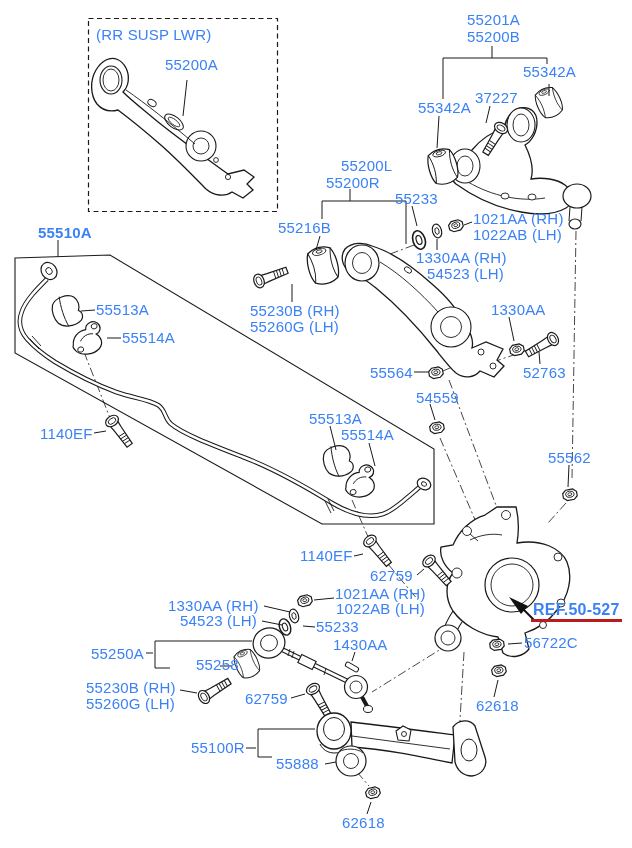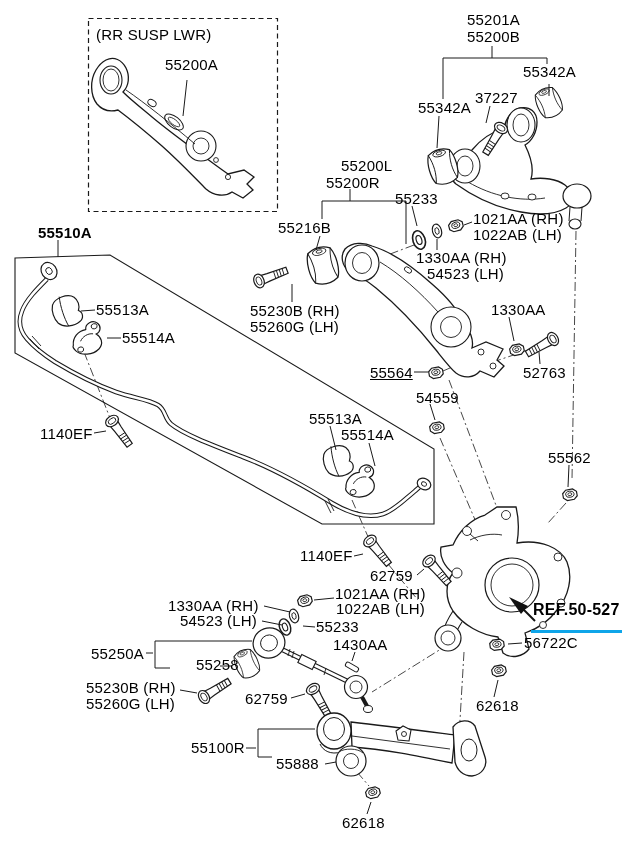--- a/index.html
+++ b/index.html
@@ -6,7 +6,7 @@
   .stage{position:relative;width:632px;height:848px;background:#fff;overflow:hidden;
          font-family:"Liberation Sans","DejaVu Sans",sans-serif;}
   .stage svg{position:absolute;left:0;top:0;}
-  .callout{position:absolute;font-size:15px;line-height:16px;color:#000000;
+  .callout{position:absolute;font-size:15px;line-height:16px;color:#3b82f6;
            white-space:nowrap;letter-spacing:.2px;}
   .ref{font-weight:bold;font-size:16px;border-bottom:3px solid #0ea5e9;padding:0 2px 12px 2px;text-align:right;}
 </style>

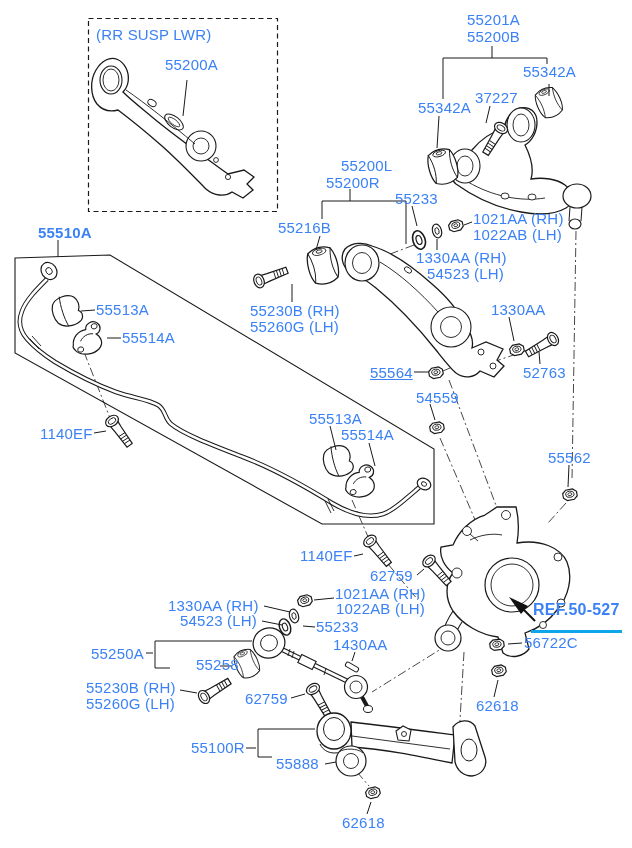--- a/index.html
+++ b/index.html
@@ -266,7 +266,7 @@
 <div class="callout" style="left:491px;top:302px;">1330AA</div>
 <div class="callout" style="left:96px;top:302px;">55513A</div>
 <div class="callout" style="left:122px;top:330px;">55514A</div>
-<div class="callout" style="left:370px;top:365px;text-decoration:underline;">55564</div>
+<div class="callout" style="left:370px;top:365px;">55564</div>
 <div class="callout" style="left:523px;top:365px;">52763</div>
 <div class="callout" style="left:416px;top:390px;">54559</div>
 <div class="callout" style="left:309px;top:411px;">55513A</div>

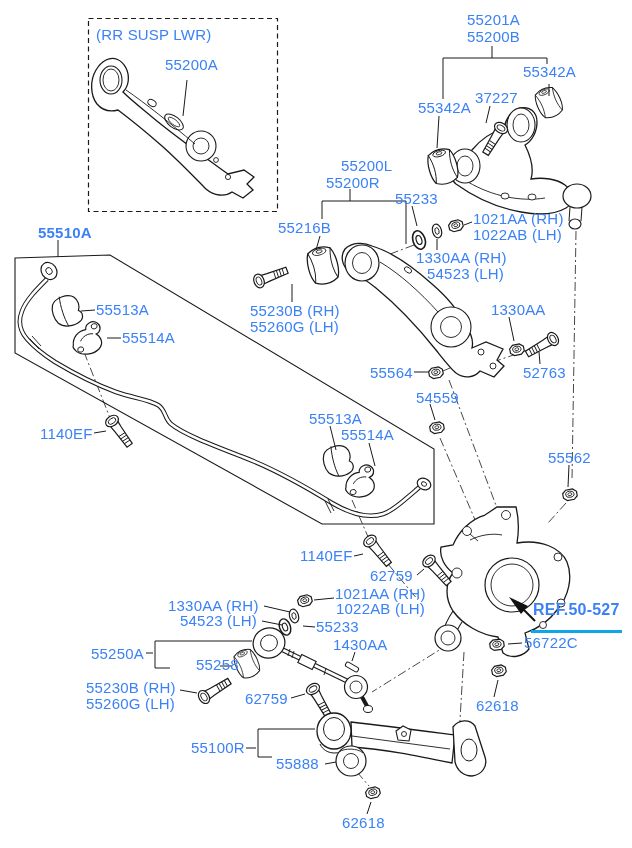--- a/index.html
+++ b/index.html
@@ -8,7 +8,7 @@
   .stage svg{position:absolute;left:0;top:0;}
   .callout{position:absolute;font-size:15px;line-height:16px;color:#3b82f6;
            white-space:nowrap;letter-spacing:.2px;}
-  .ref{font-weight:bold;font-size:16px;border-bottom:3px solid #0ea5e9;padding:0 2px 12px 2px;text-align:right;}
+  .ref{font-weight:bold;font-size:16px;border-bottom:3px solid #b91c1c;padding:0 2px 1px 2px;text-align:right;}
 </style>
 </head>
 <body>

